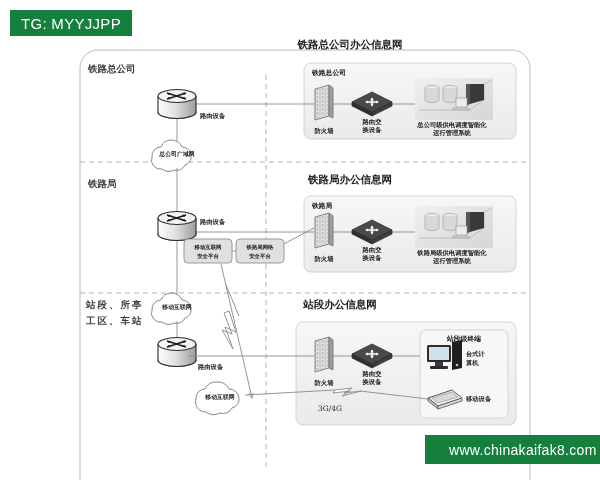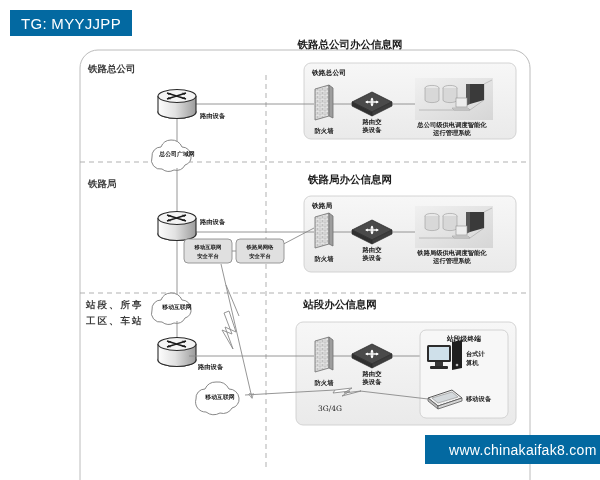--- a/index.html
+++ b/index.html
@@ -21,7 +21,7 @@
   }
   .badge {
     position: absolute;
-    background: #0369a1;
+    background: #15803d;
     color: #ffffff;
     font-family: "Liberation Sans", sans-serif;
     letter-spacing: 0.3px;

